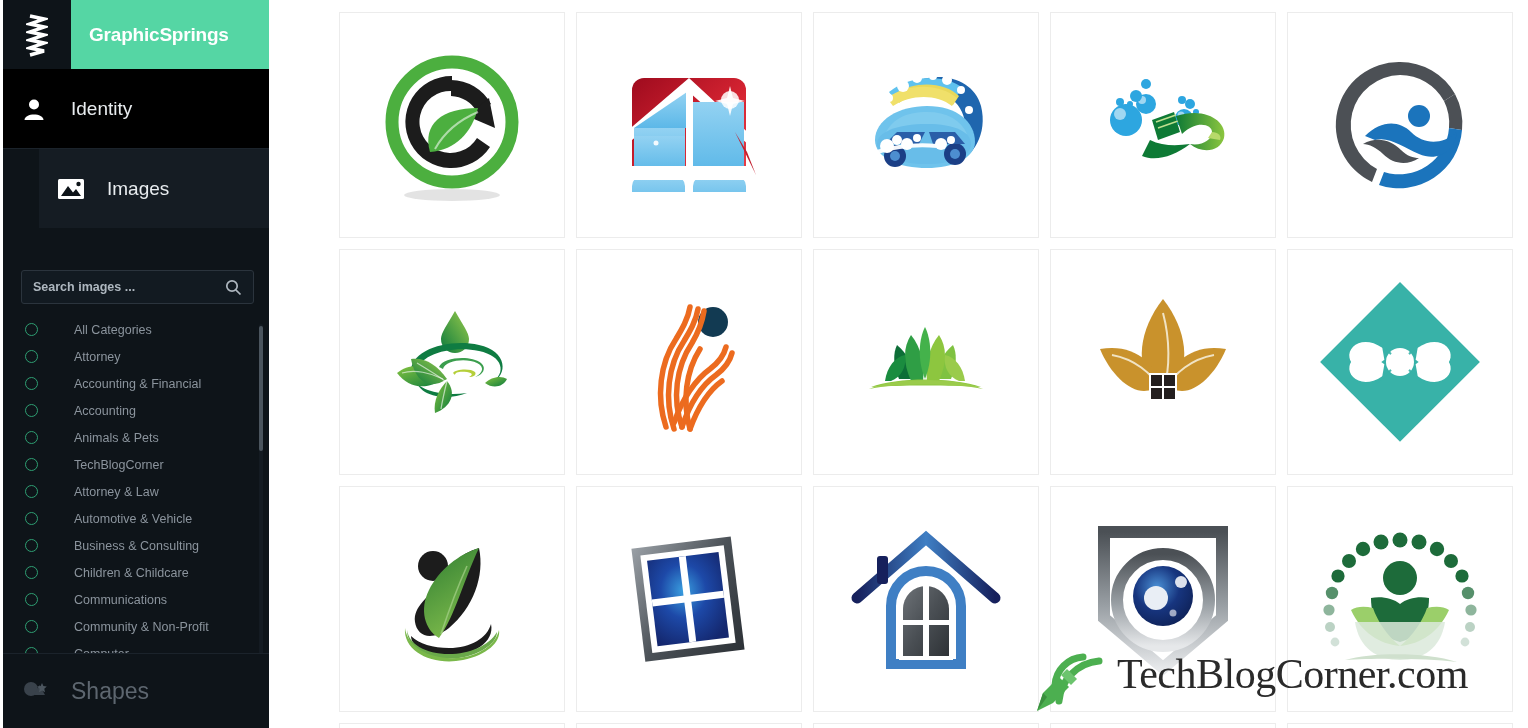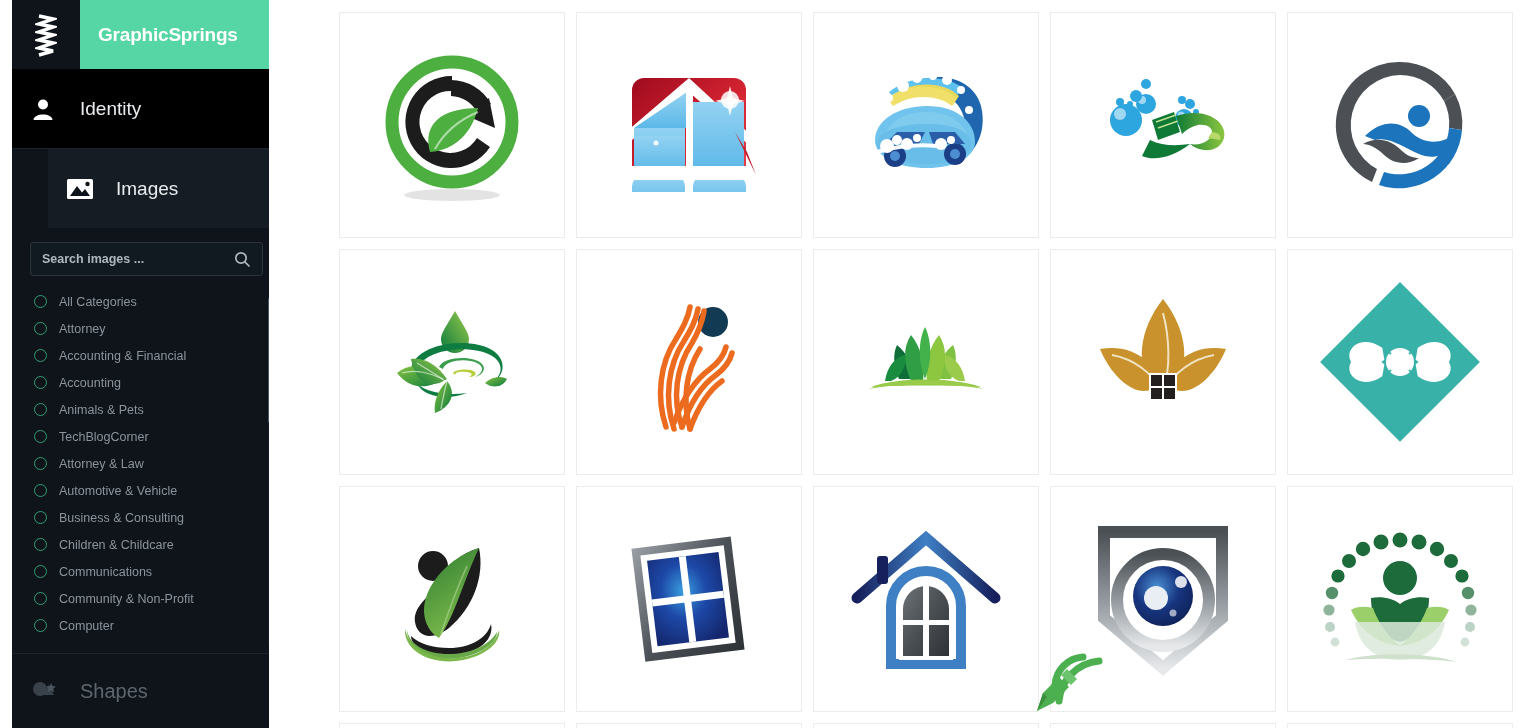--- a/index.html
+++ b/index.html
@@ -12,7 +12,7 @@
 
   
   #sidebar{
-    position:absolute; left:12px; top:0; width:269px; height:728px;
+    position:absolute; left:3px; top:0; width:269px; height:728px;
     background:#0e1419; overflow:hidden;
   }
   .brand-row{

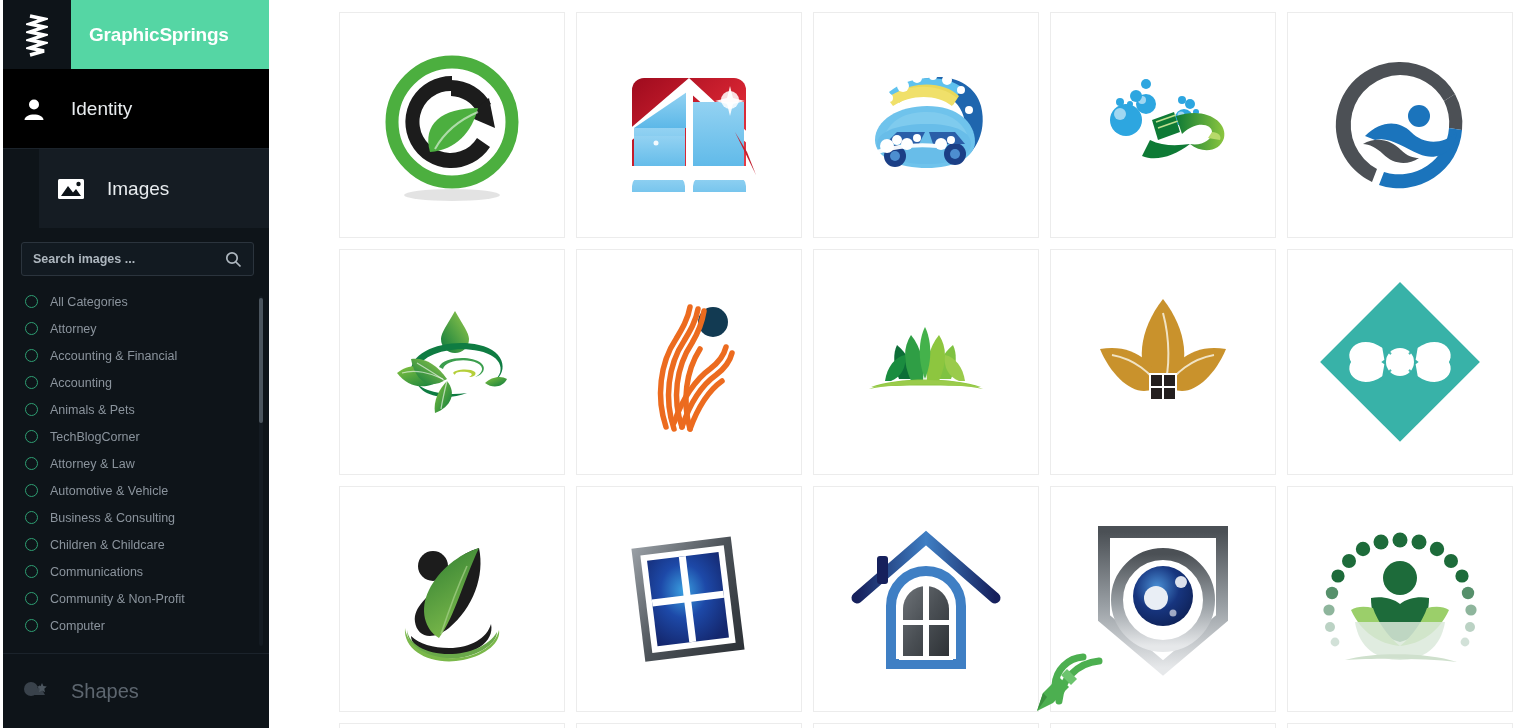--- a/index.html
+++ b/index.html
@@ -47,7 +47,7 @@
   .search-box{
     position:relative; height:34px; border:1px solid #2b343d;
     border-radius:3px; background:#121a21;
-    display:flex; align-items:center;
+    display:flex; align-items:center;margin-top:28px;
   }
   .search-box input{
     flex:1; background:transparent; border:none; outline:none;

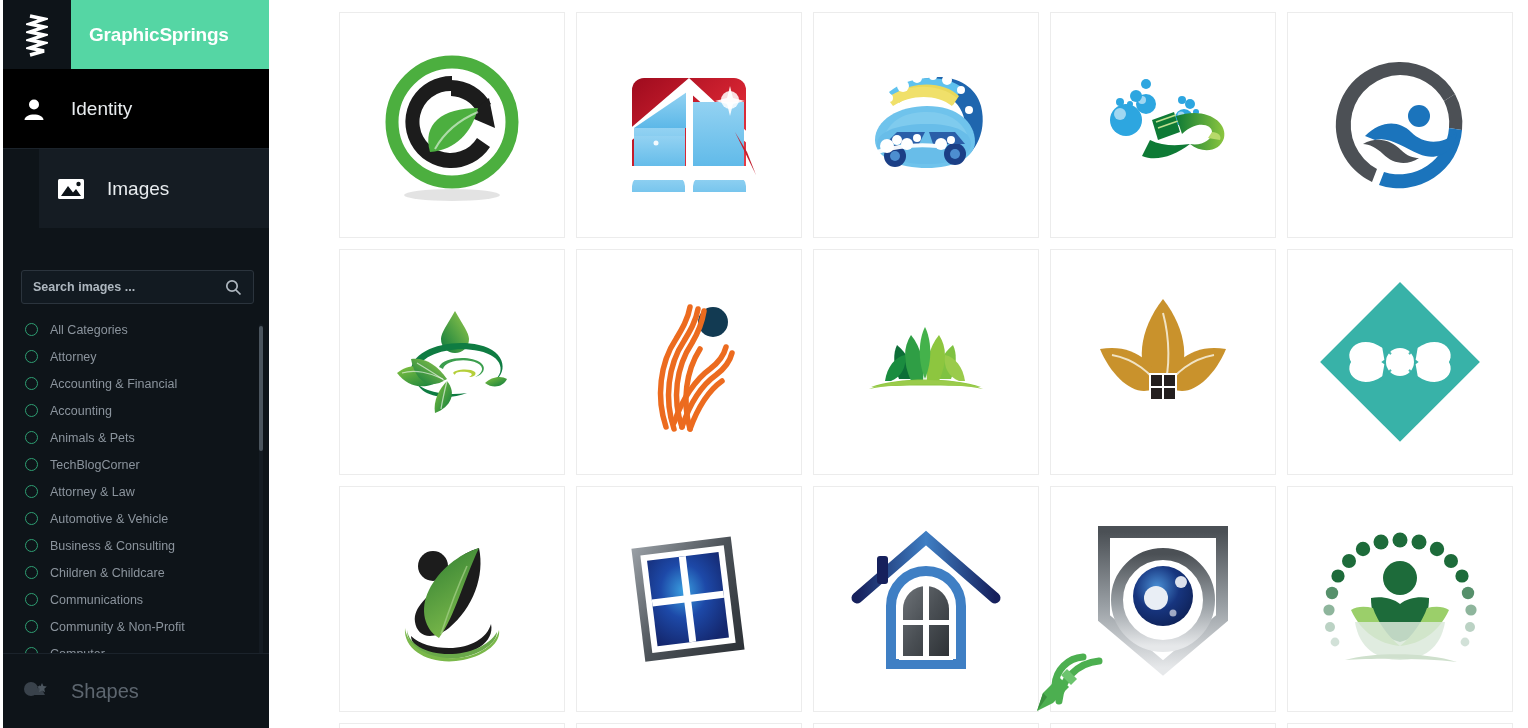--- a/index.html
+++ b/index.html
@@ -63,7 +63,7 @@
   }
   .cat-list{ padding-left:22px; }
   .cat-item{
-    height:27px; display:flex; align-items:center;
+    height:27px; display:flex; align-items:center;gap:24px;
   }
   .radio{
     width:13px; height:13px; border-radius:50%;

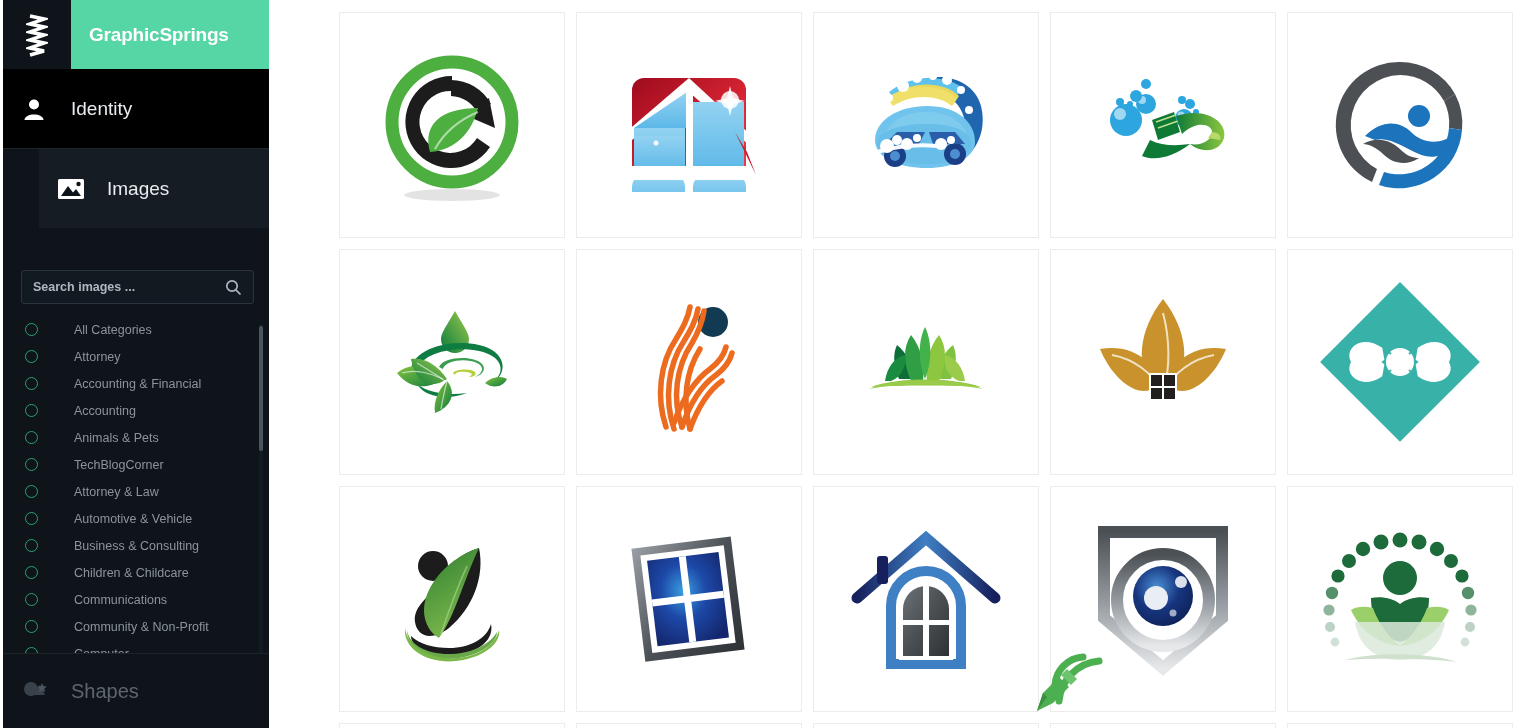--- a/index.html
+++ b/index.html
@@ -93,7 +93,7 @@
     background:#0e1419; display:flex; align-items:center; padding-left:18px;
     border-top:1px solid #1b232b;
   }
-  .shapes-row .lbl{ color:#5d666f; font-size:20px; }
+  .shapes-row .lbl{ color:#5d666f; font-size:23px; }
 
   
   #grid{

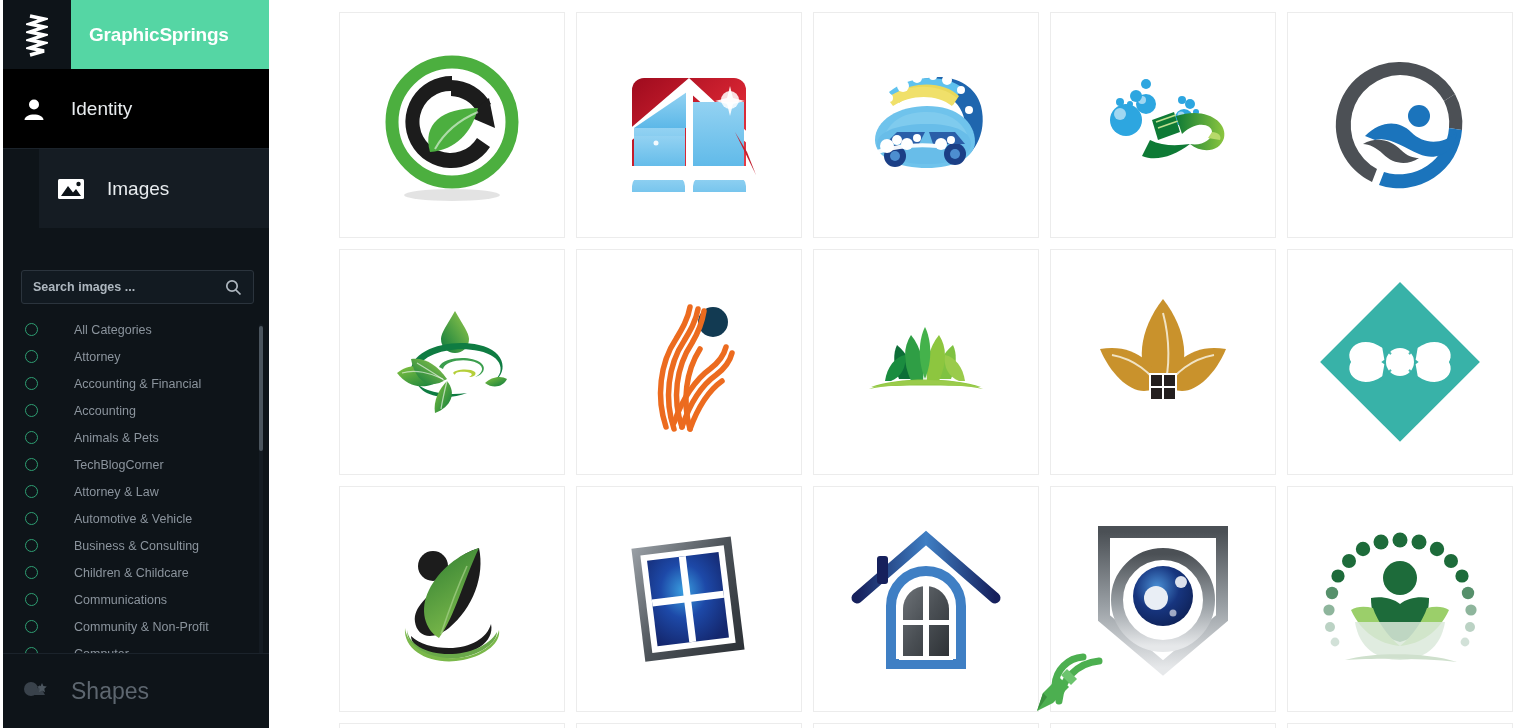--- a/index.html
+++ b/index.html
@@ -599,6 +599,7 @@
       <path d="M36 44 L42 38 L52 48 L46 54 Z" fill="#6cc46e"></path>
     </g>
   </svg>
+  <span class="wm-text">TechBlogCorner.com</span>
 </div>
 
 </body></html>

